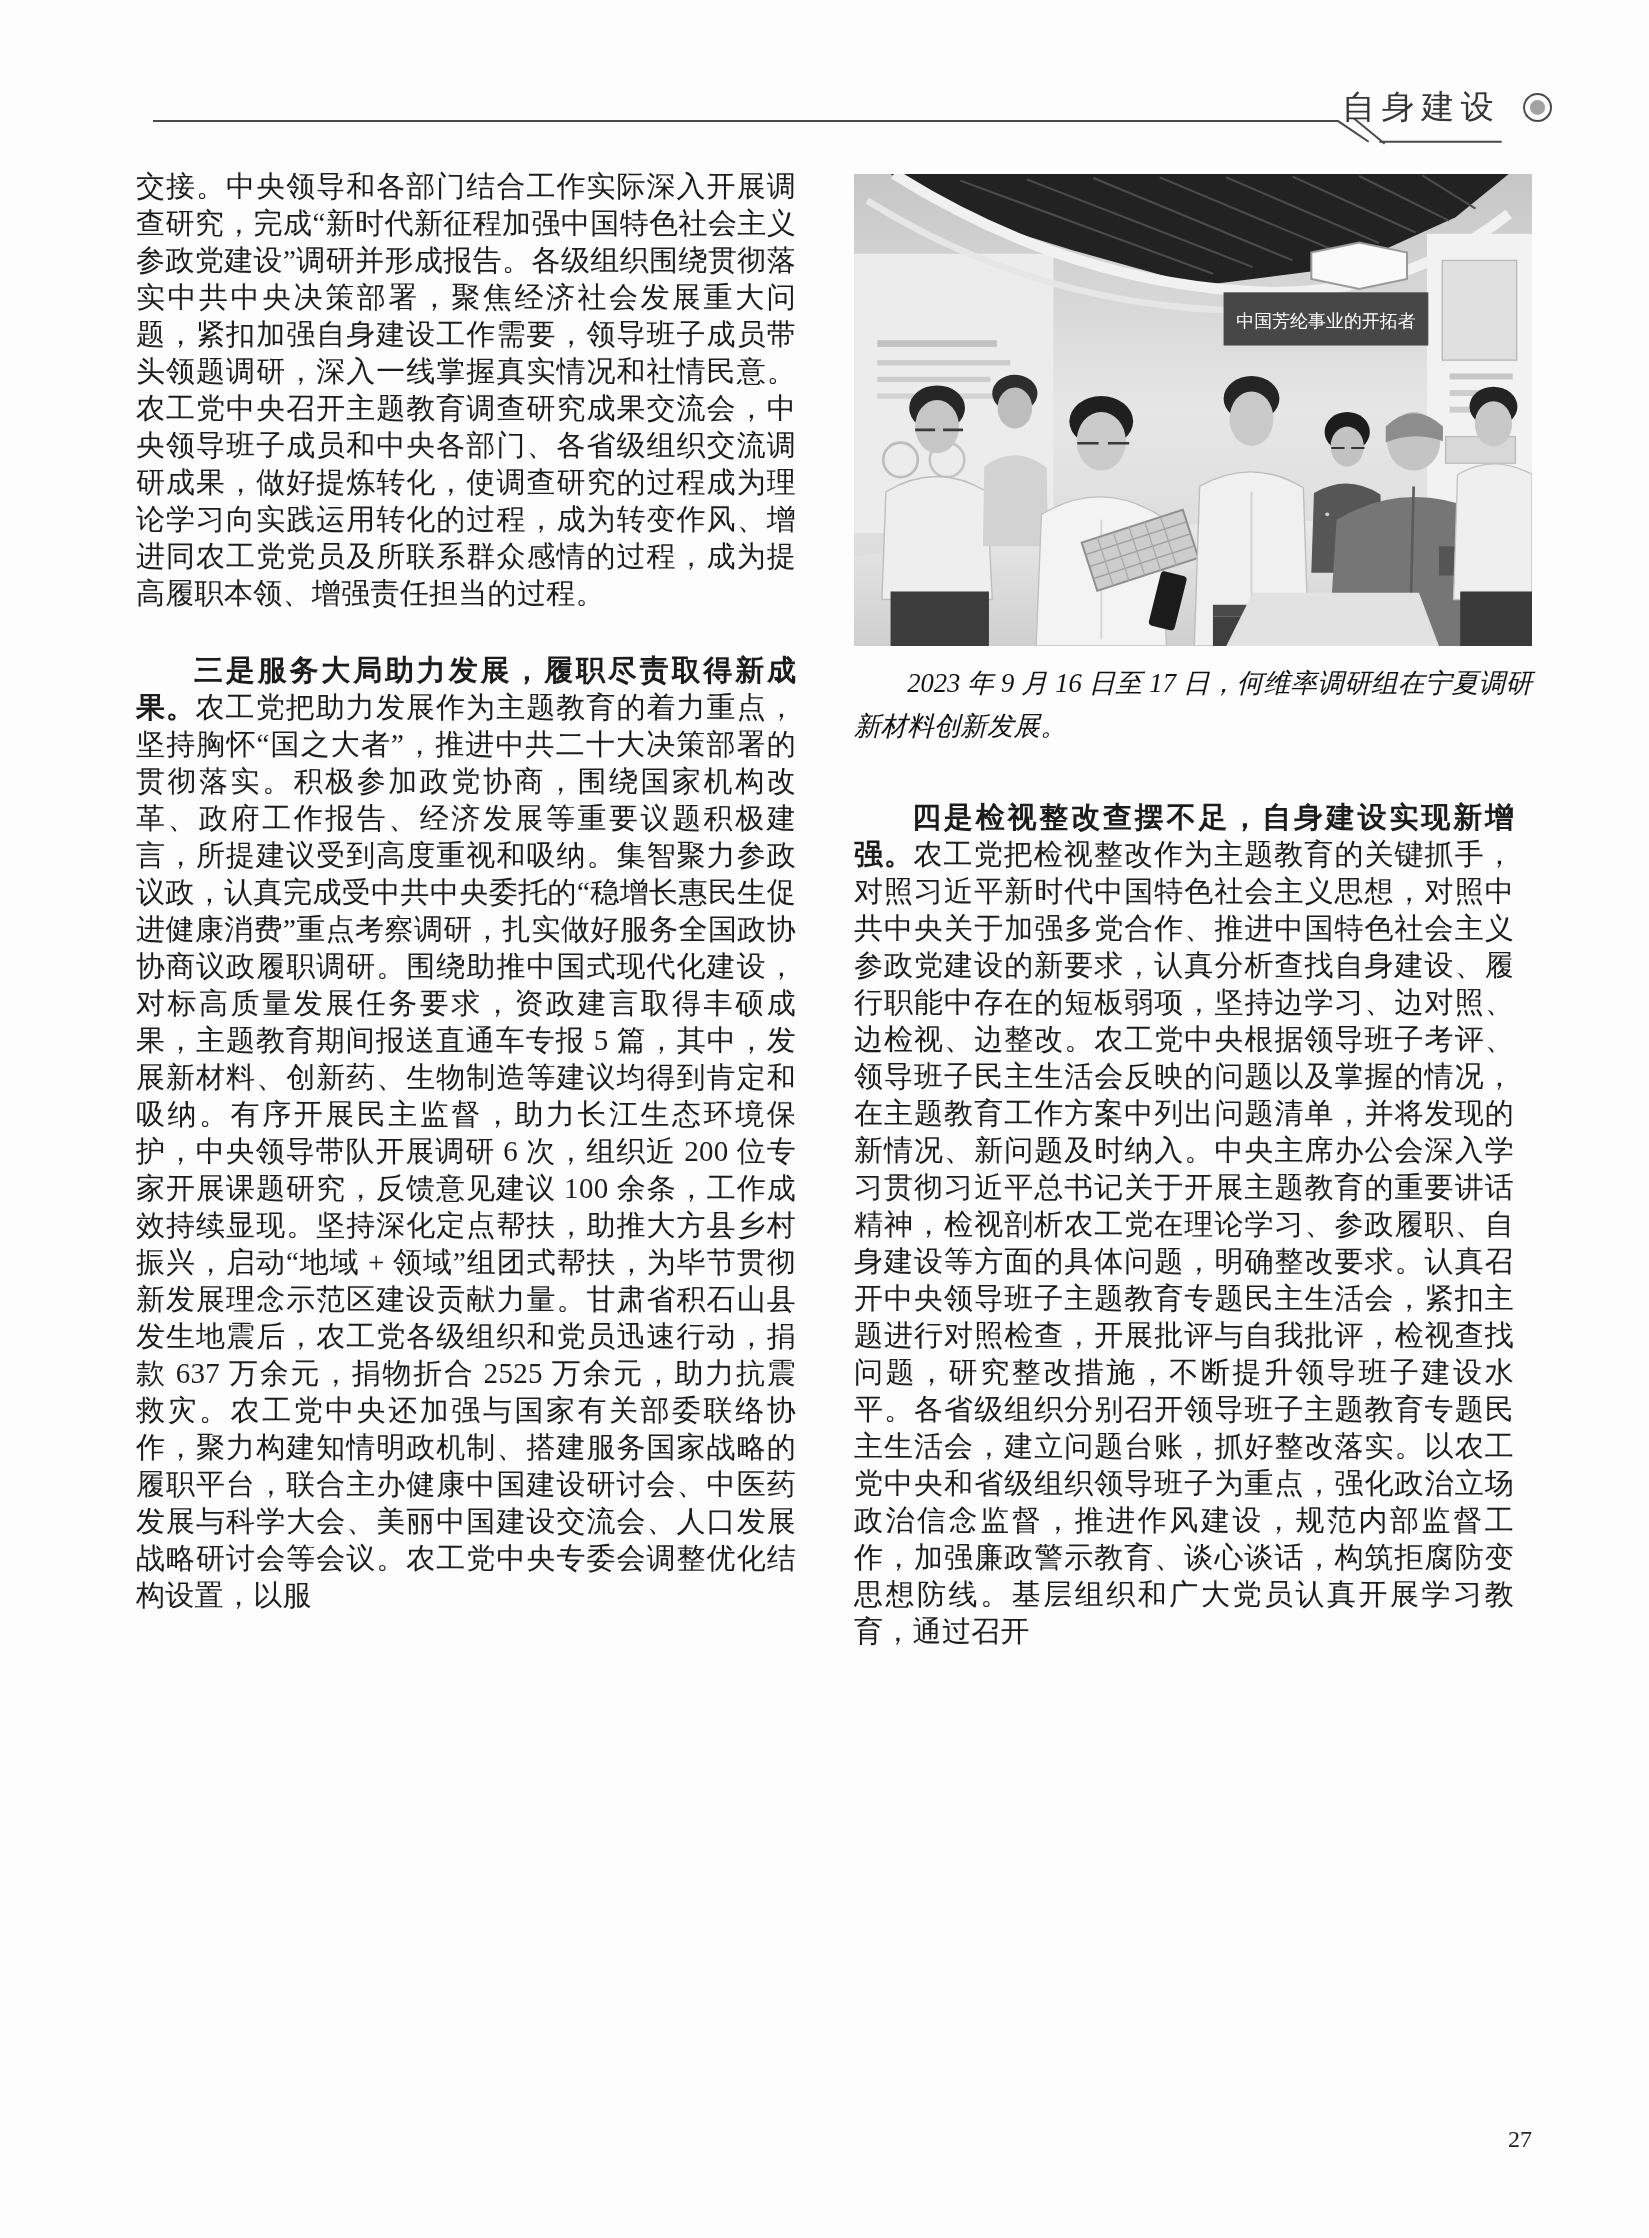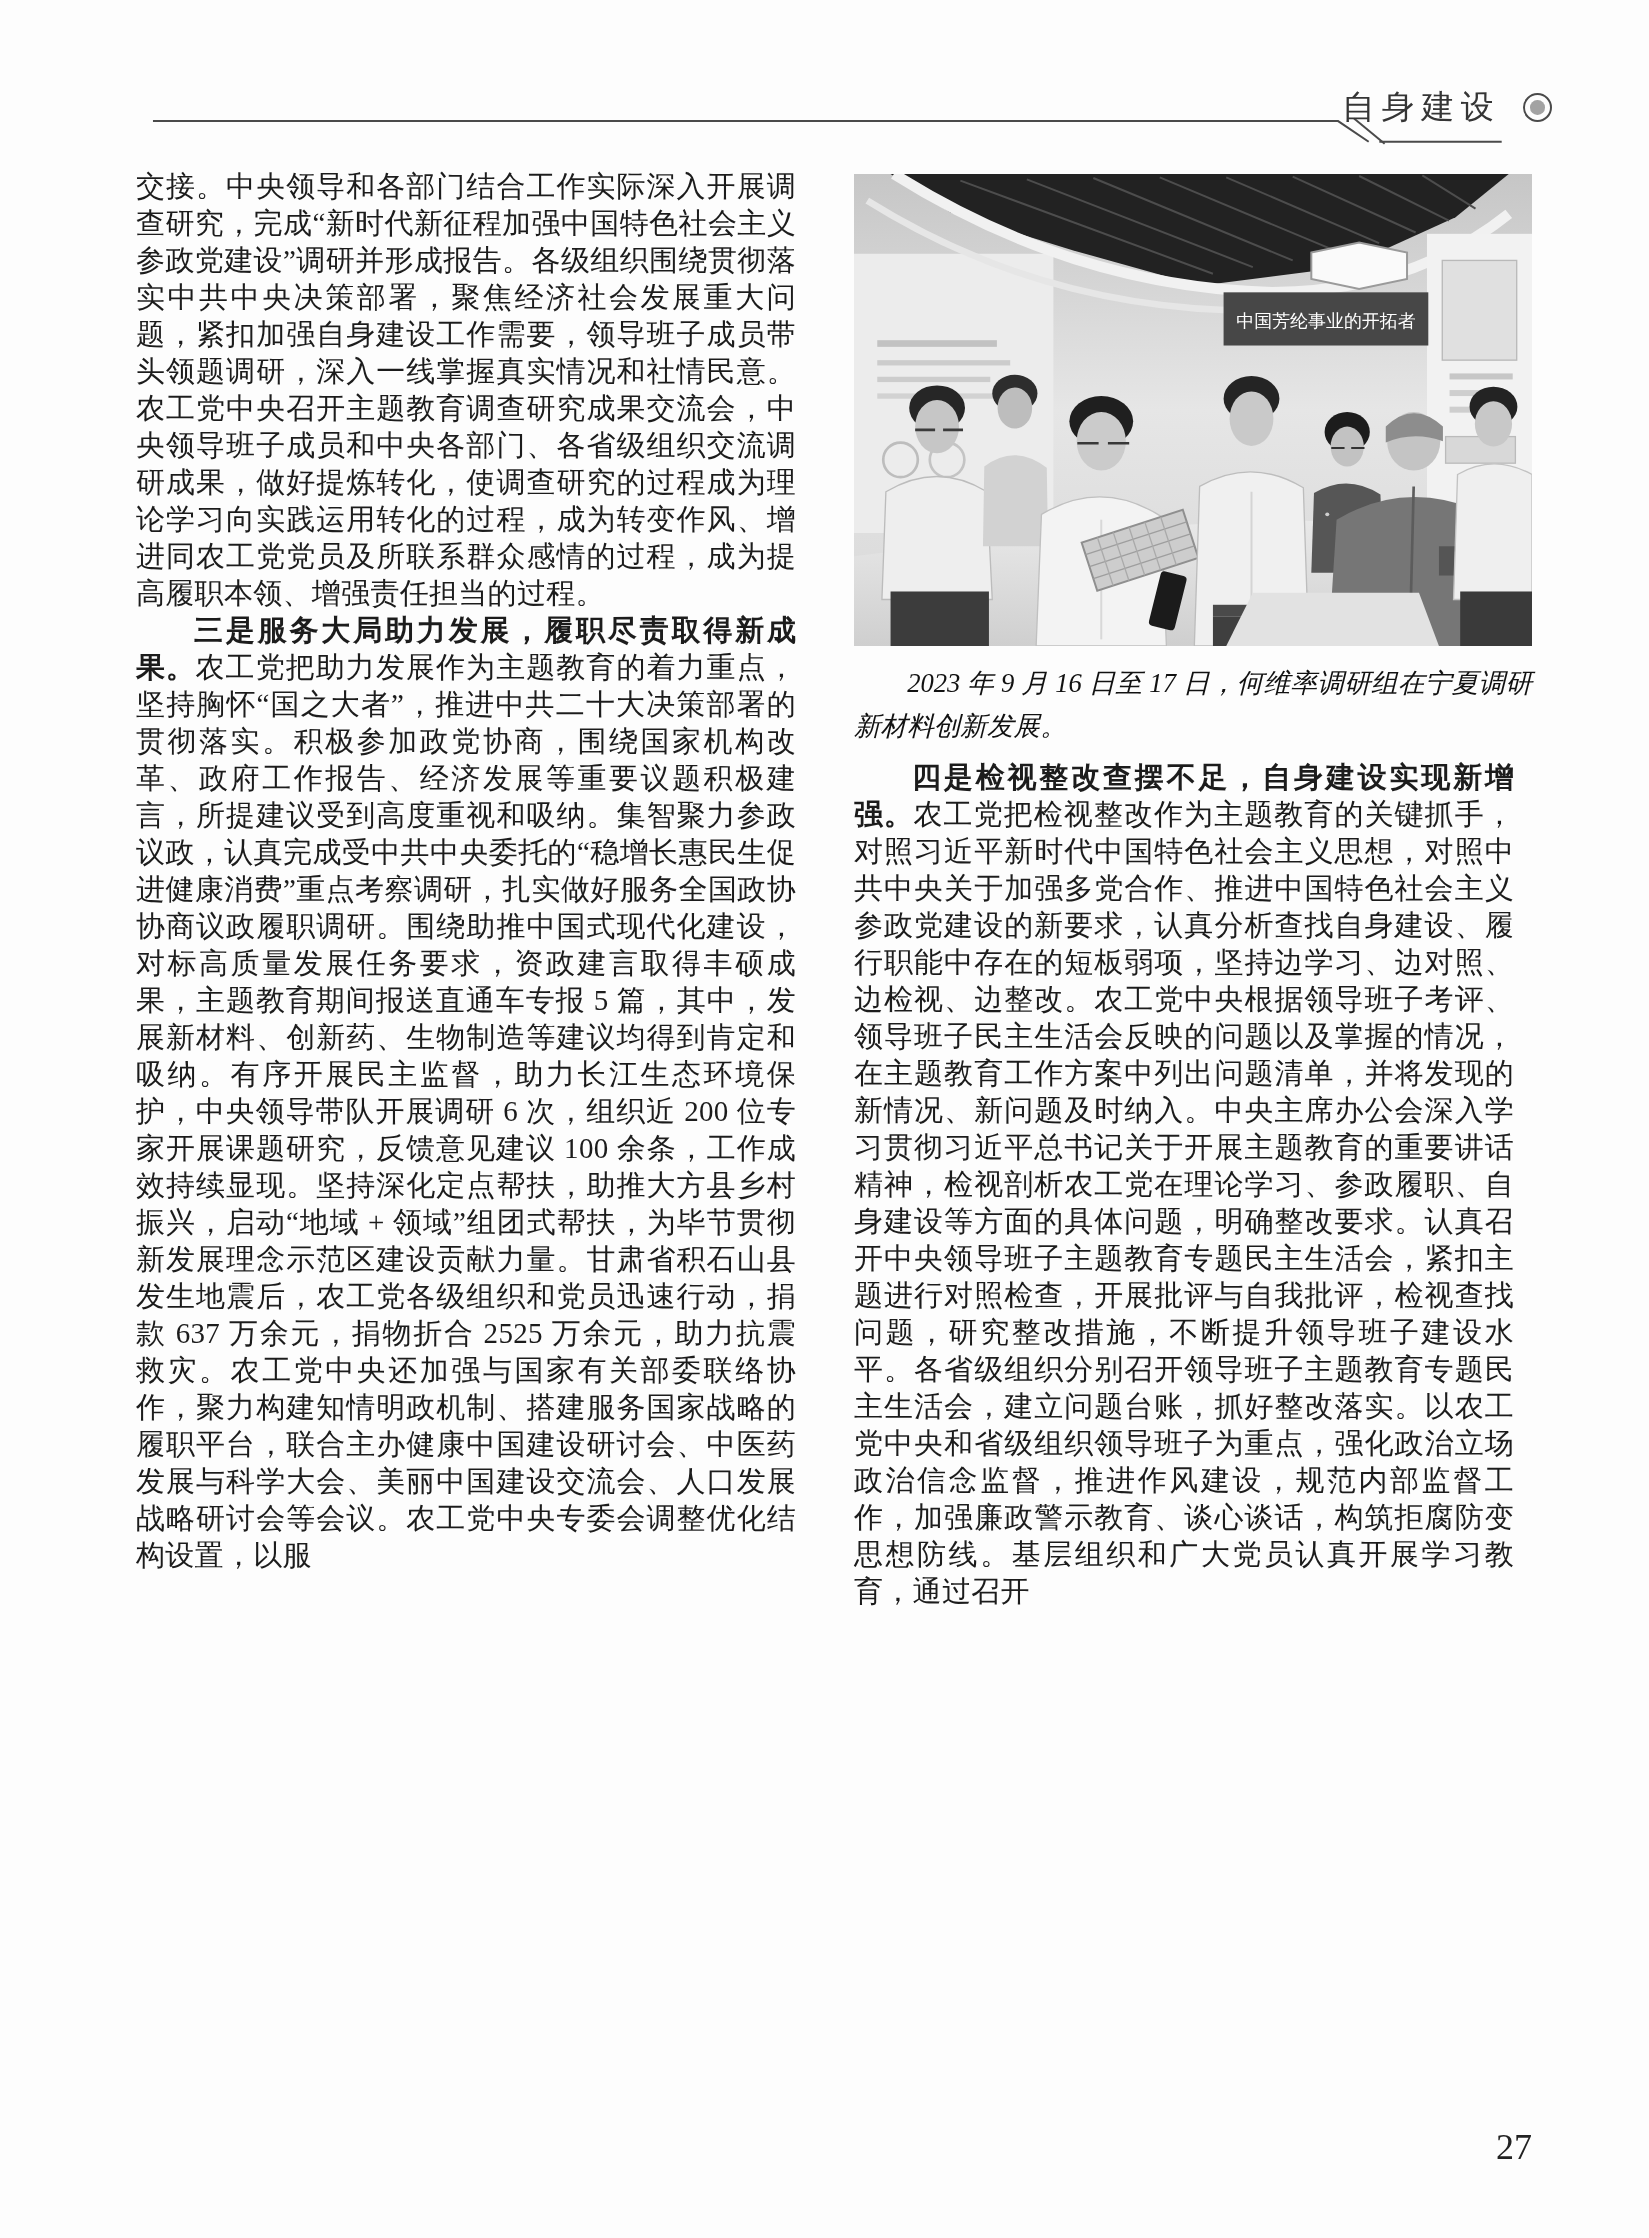--- a/index.html
+++ b/index.html
@@ -39,7 +39,7 @@
   .col-left{left:136px;top:168px;}
   .col-right{left:854px;top:759px;}
   .body-p{margin:0;padding:0;}
-  .body-p.indent{text-indent:2em;}
+  .body-p.indent{text-indent:2em;margin-top:40px;}
   .lead{
     font-family:"Liberation Sans","DejaVu Sans",sans-serif;
     font-weight:700;font-style:normal;

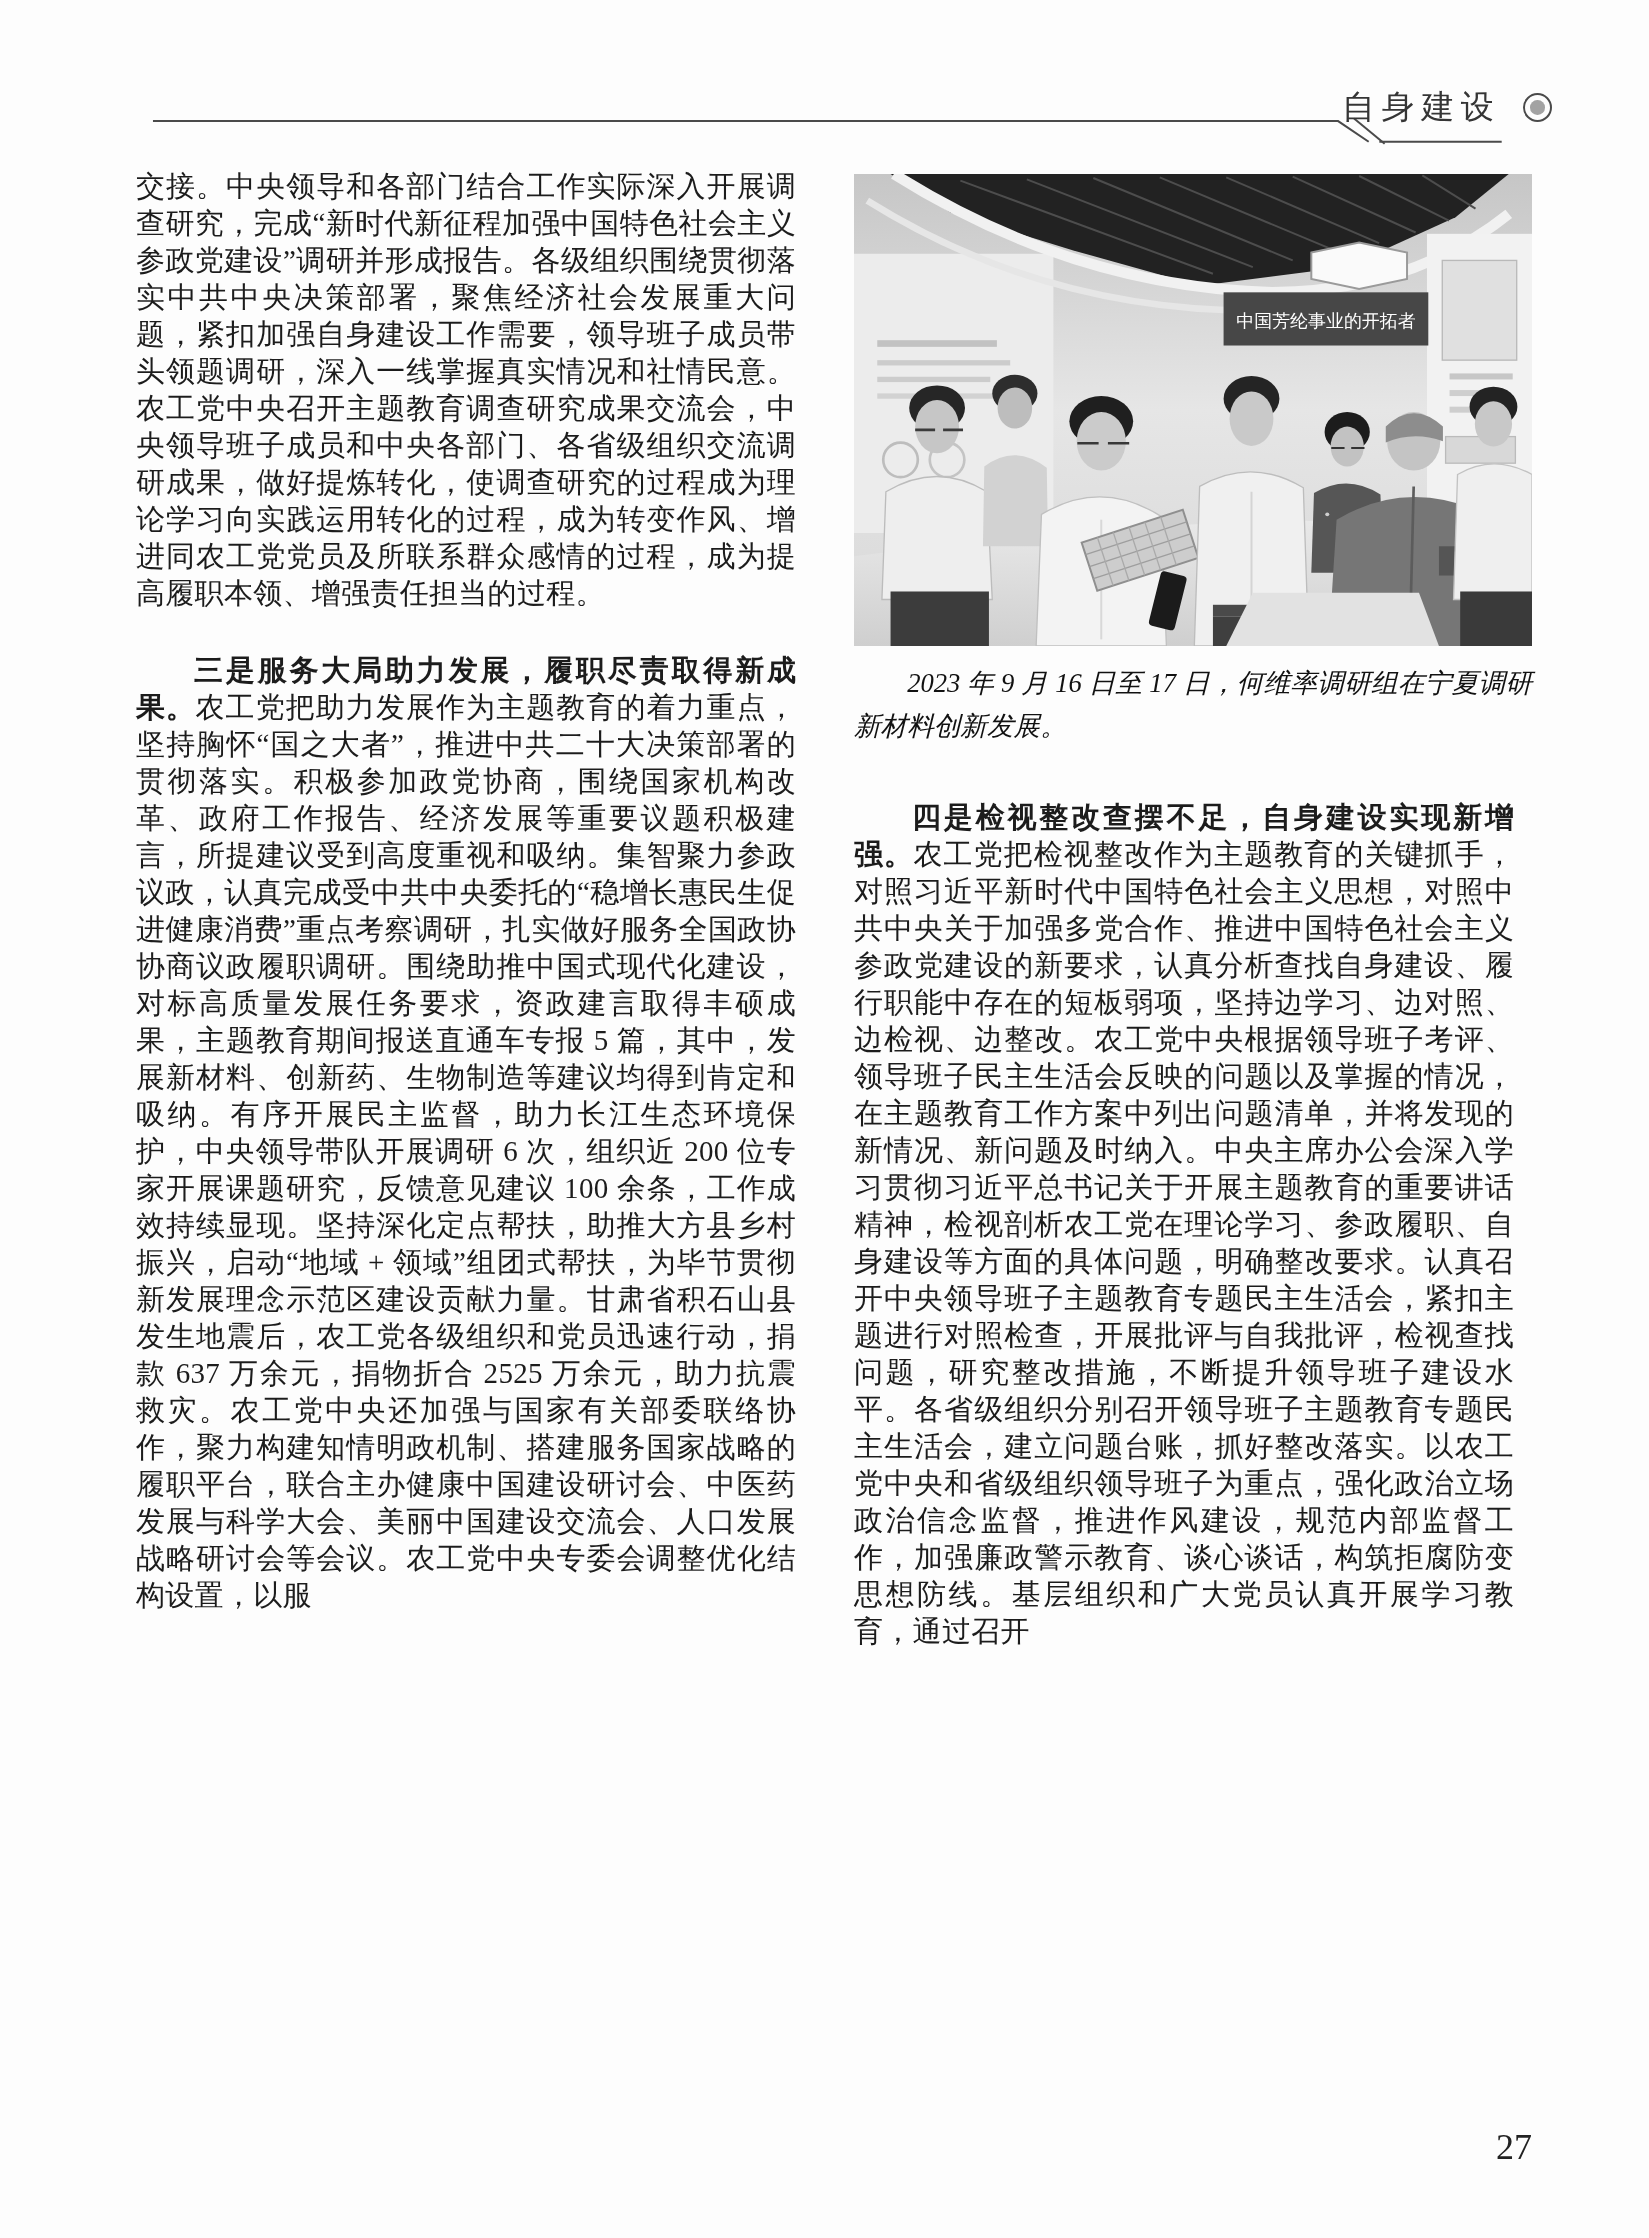--- a/index.html
+++ b/index.html
@@ -72,7 +72,7 @@
   .footer-center .issue{margin-left:31px;letter-spacing:1.3px;}
   .footer-page{
     position:absolute;top:2126px;right:118px;
-    font-size:36px;color:#222;
+    font-size:24px;color:#222;
     font-family:"Liberation Serif","DejaVu Serif",serif;
   }
 </style>

